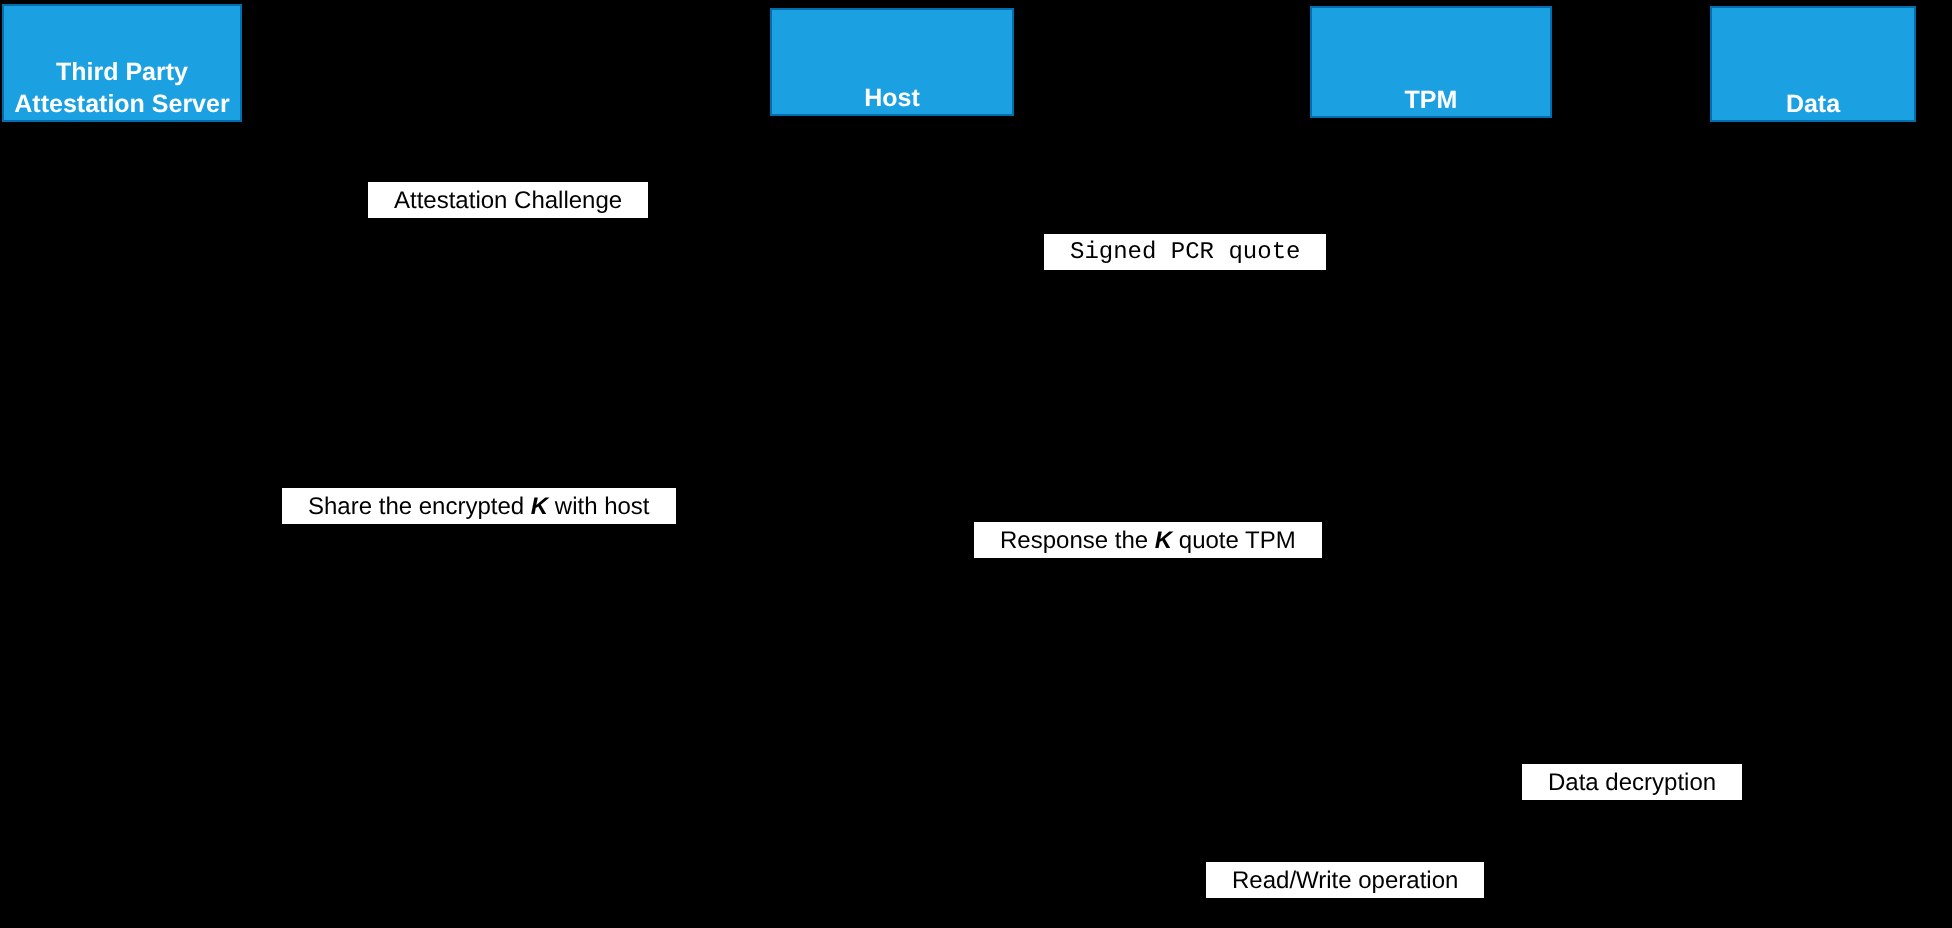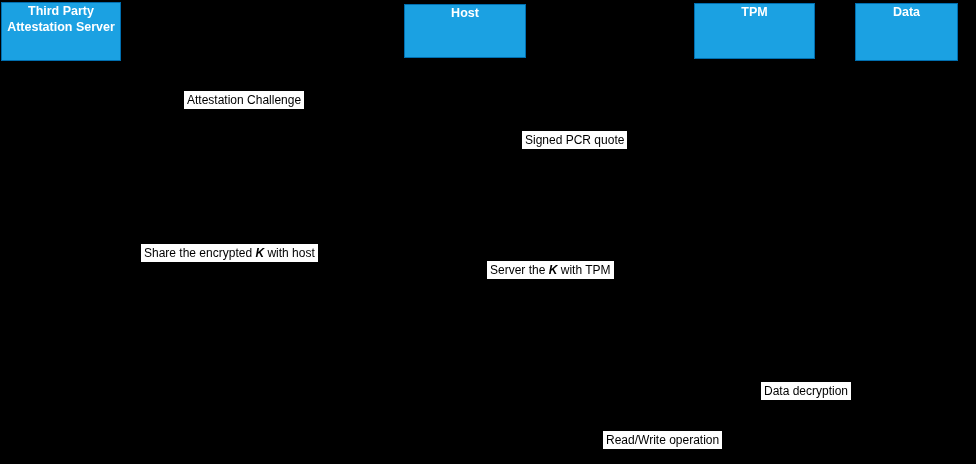--- a/index.html
+++ b/index.html
@@ -26,7 +26,7 @@
     font-weight: bold;
     line-height: 1.3;
     display: flex;
-    align-items: flex-start;
+    align-items: flex-end;
     justify-content: center;
     text-align: center;
     padding: 0 2px;

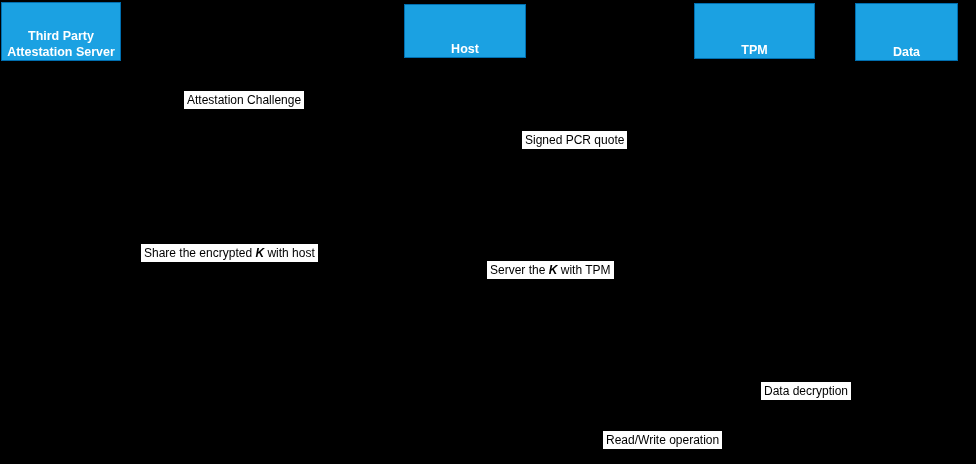--- a/index.html
+++ b/index.html
@@ -32,7 +32,7 @@
     padding: 0 2px;
   }
   .p-attestation { left: 1px;   top: 2px; width: 120px; height: 59px; }
-  .p-host        { left: 385px; top: 4px; width: 122px; height: 54px; margin-left: 19px; }
+  .p-host        { left: 385px; top: 4px; width: 122px; height: 54px; }
   .p-tpm         { left: 655px; top: 3px; width: 121px; height: 56px; margin-left: 39px; }
   .p-data        { left: 855px; top: 3px; width: 103px; height: 58px; }
 

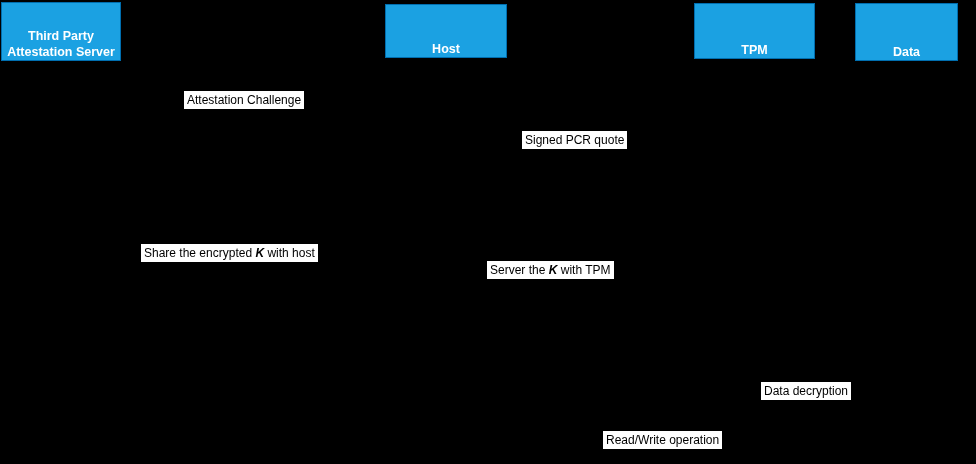--- a/index.html
+++ b/index.html
@@ -33,7 +33,7 @@
   }
   .p-attestation { left: 1px;   top: 2px; width: 120px; height: 59px; }
   .p-host        { left: 385px; top: 4px; width: 122px; height: 54px; }
-  .p-tpm         { left: 655px; top: 3px; width: 121px; height: 56px; margin-left: 39px; }
+  .p-tpm         { left: 655px; top: 3px; width: 121px; height: 56px; }
   .p-data        { left: 855px; top: 3px; width: 103px; height: 58px; }
 
   

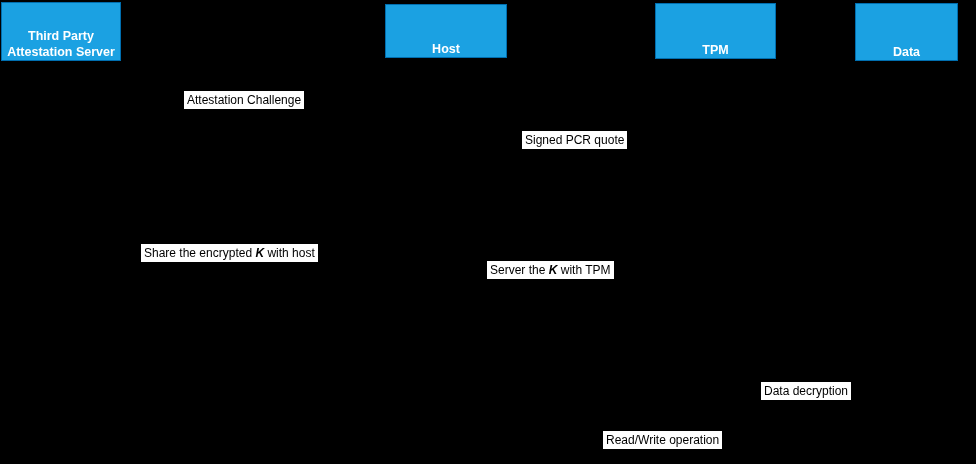--- a/index.html
+++ b/index.html
@@ -43,7 +43,7 @@
     color: var(--label-text, #000000);
     font-size: 12px;
     line-height: 1.2;
-    padding: 2px 3px;
+    padding: 2px 13px;
     white-space: nowrap;
   }
   .m1 { left: 184px; top: 91px;  }

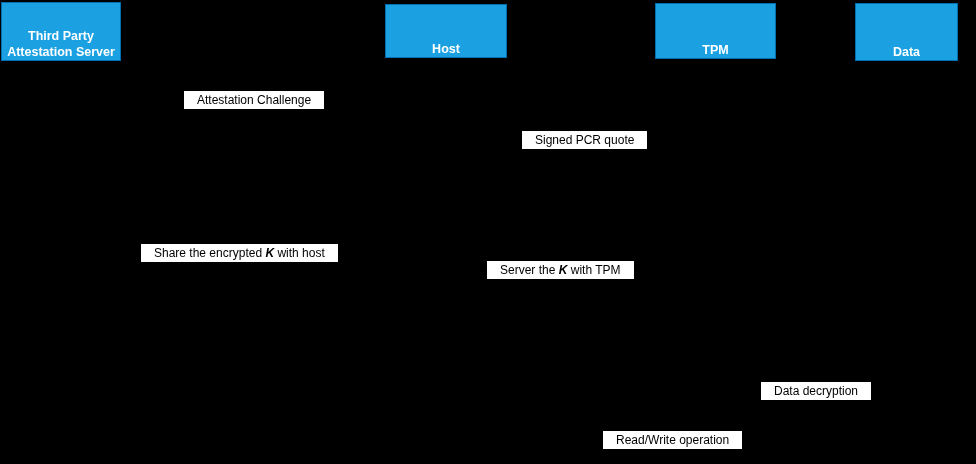--- a/index.html
+++ b/index.html
@@ -48,7 +48,7 @@
   }
   .m1 { left: 184px; top: 91px;  }
   .m2 { left: 185px; top: 131px; }
-  .m3 { left: 522px; top: 131px; }
+  .m3 { left: 522px; top: 117px; font-family: Liberation Mono, monospace; }
   .m4 { left: 141px; top: 244px; text-align: right; }
   .m5 { left: 487px; top: 261px; }
   .m6 { left: 761px; top: 382px; text-align: right; }

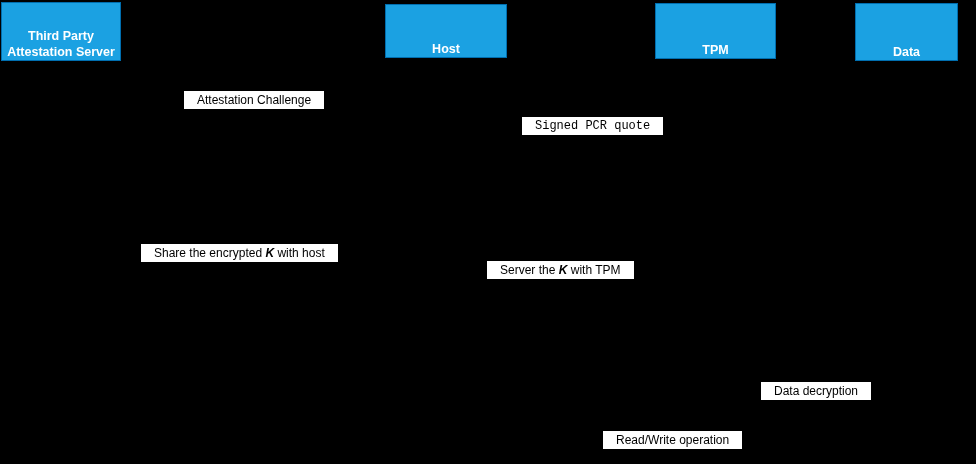--- a/index.html
+++ b/index.html
@@ -94,7 +94,7 @@
   </div>
 
   <div class="msg m5">
-    <span>Server the </span><span class="key-emphasis">K</span><span> with TPM</span>
+    <span>Response the </span><span class="key-emphasis">K</span><span> with TPM</span>
   </div>
 
   <div class="msg m6">

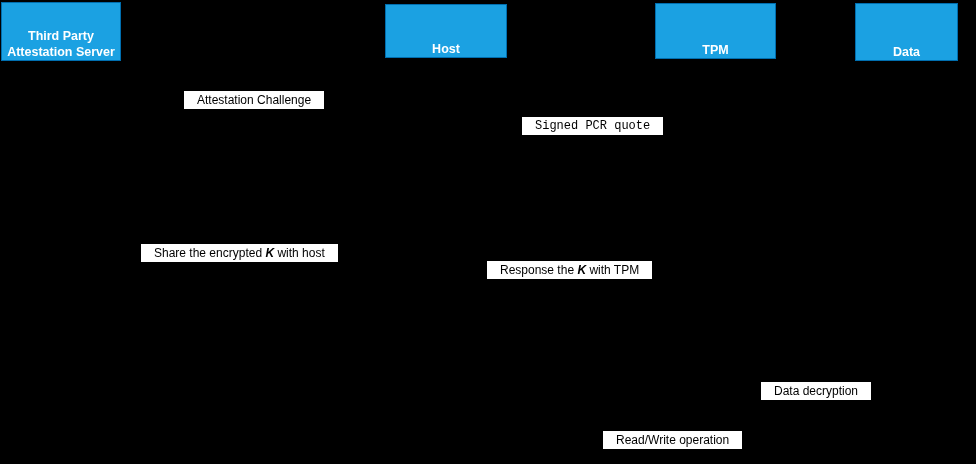--- a/index.html
+++ b/index.html
@@ -94,7 +94,7 @@
   </div>
 
   <div class="msg m5">
-    <span>Response the </span><span class="key-emphasis">K</span><span> with TPM</span>
+    <span>Response the </span><span class="key-emphasis">K</span><span> quote TPM</span>
   </div>
 
   <div class="msg m6">

